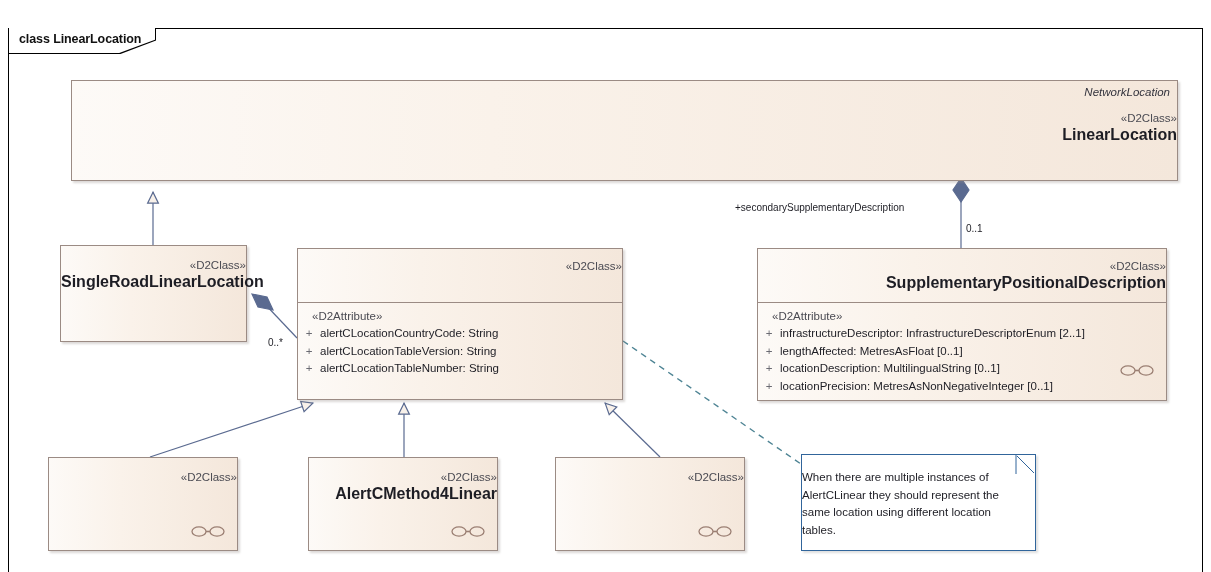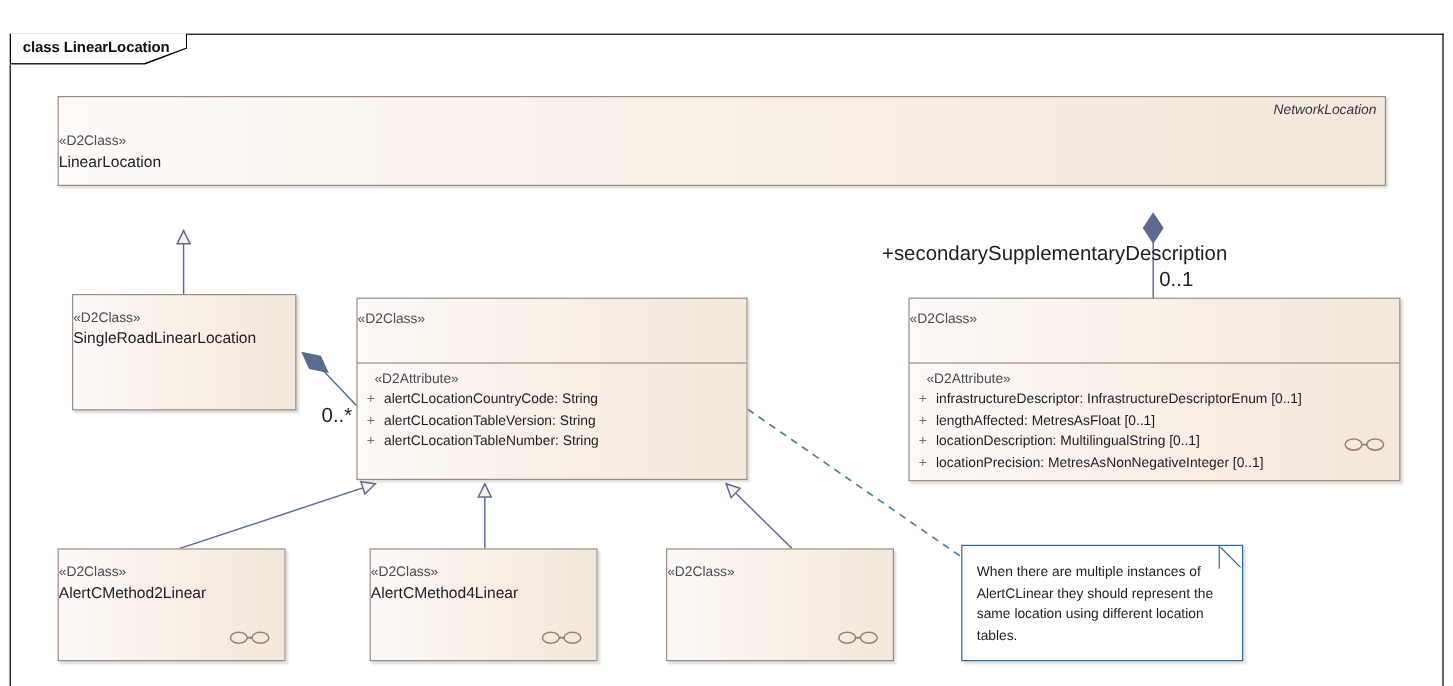--- a/index.html
+++ b/index.html
@@ -230,7 +230,7 @@
   <div class="edge-label" style="left:966px; top:203px;">0..1</div>
   <div class="edge-label" style="left:268px; top:317px;">0..*</div>
 
-  <div class="uml-class" style="left:48px; top:60px; width:1107px; height:75px;">
+  <div class="uml-class" style="left:71px; top:60px; width:1107px; height:101px;">
     <div class="corner-tag">NetworkLocation</div>
     <div class="hdr" style="padding-top:30px;">
       <div class="stereotype">«D2Class»</div>

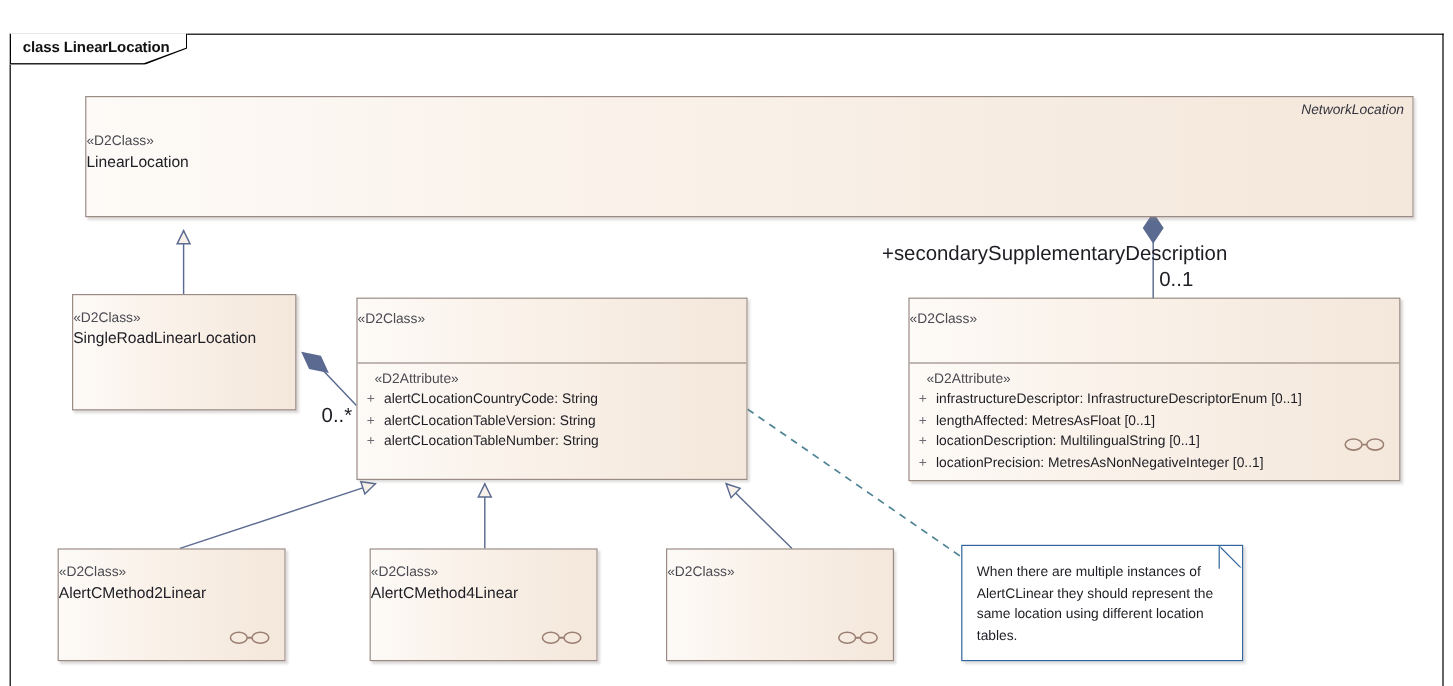--- a/index.html
+++ b/index.html
@@ -70,7 +70,7 @@
   }
   .uml-class .hdr{
     position:relative;
-    text-align:left;
+    text-align:right;
     padding-top:9px;
   }
   .stereotype{

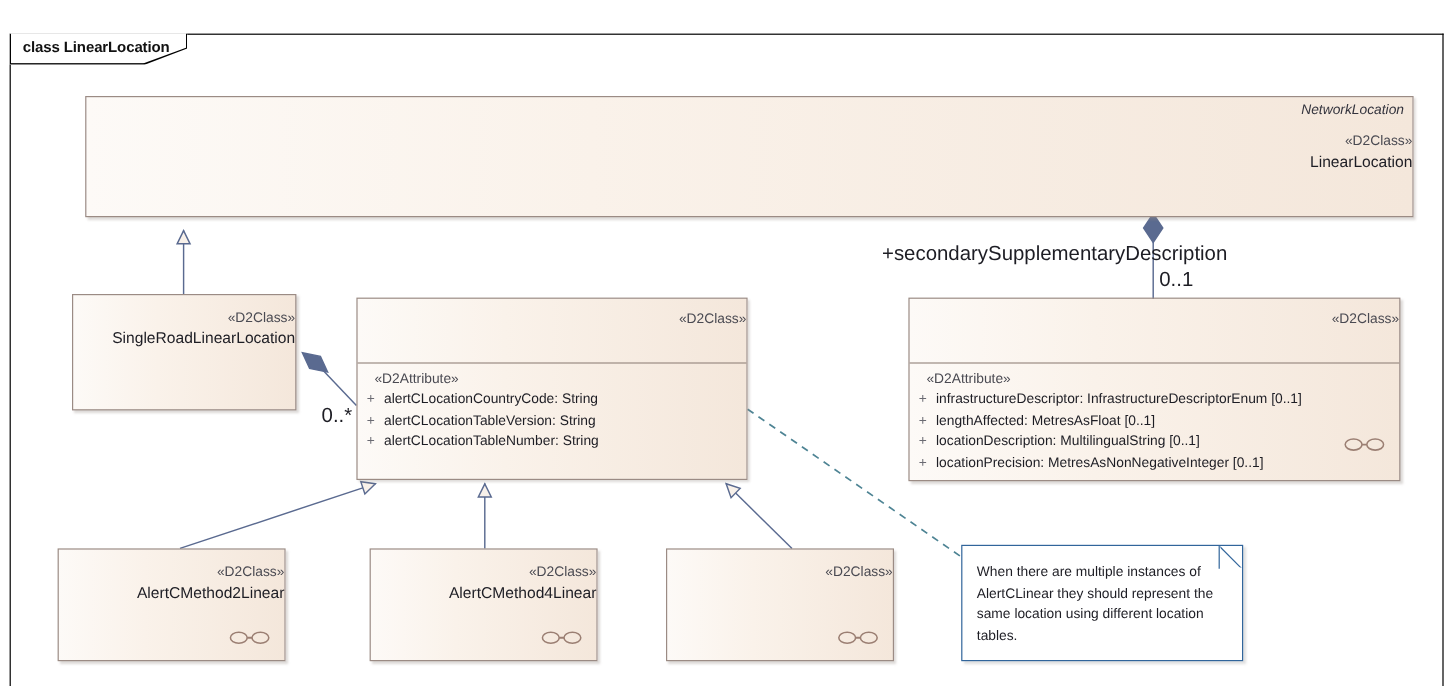--- a/index.html
+++ b/index.html
@@ -80,8 +80,8 @@
     white-space:nowrap;
   }
   .cls-name{
-    font-size:13px;
-    font-weight:normal;
+    font-size:16px;
+    font-weight:bold;
     color:#1d1d24;
     line-height:17px;
     white-space:nowrap;

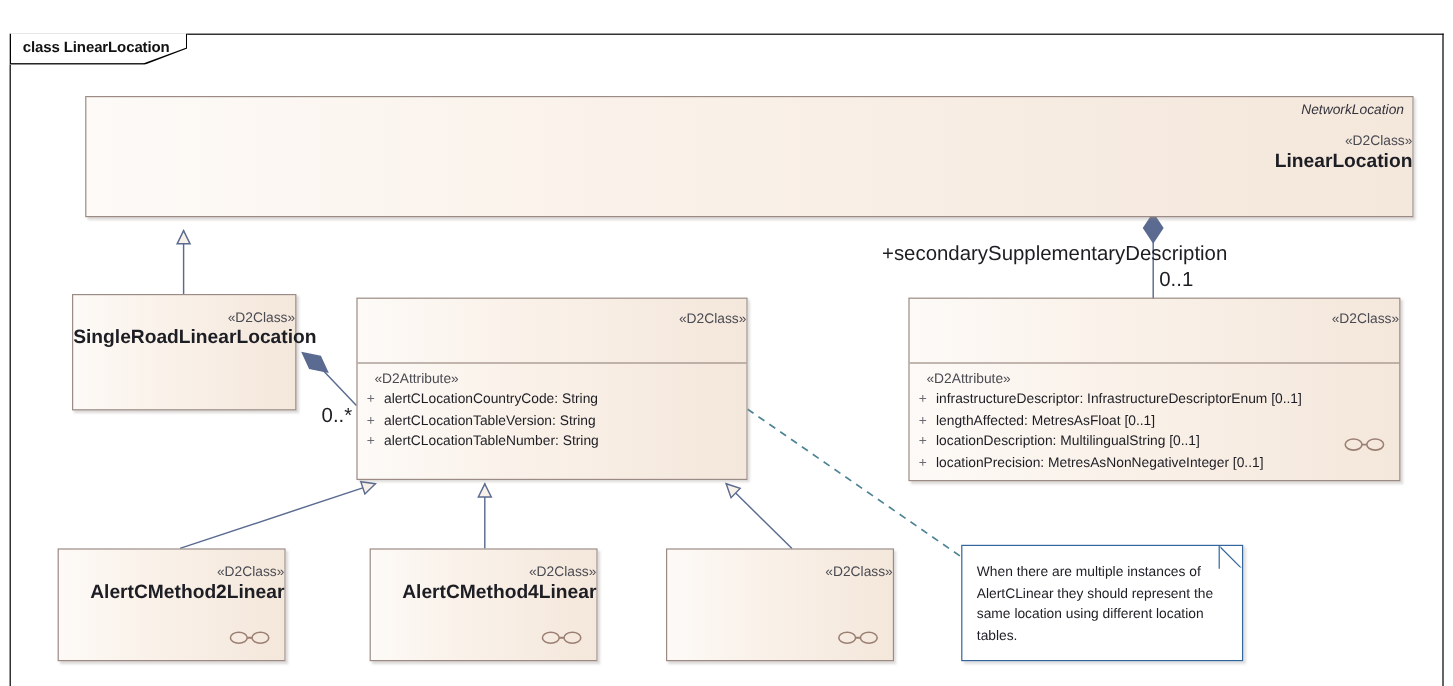--- a/index.html
+++ b/index.html
@@ -146,7 +146,7 @@
 
   .edge-label{
     position:absolute;
-    font-size:17px;
+    font-size:10px;
     color:#1d1d24;
     white-space:nowrap;
     text-align:right;

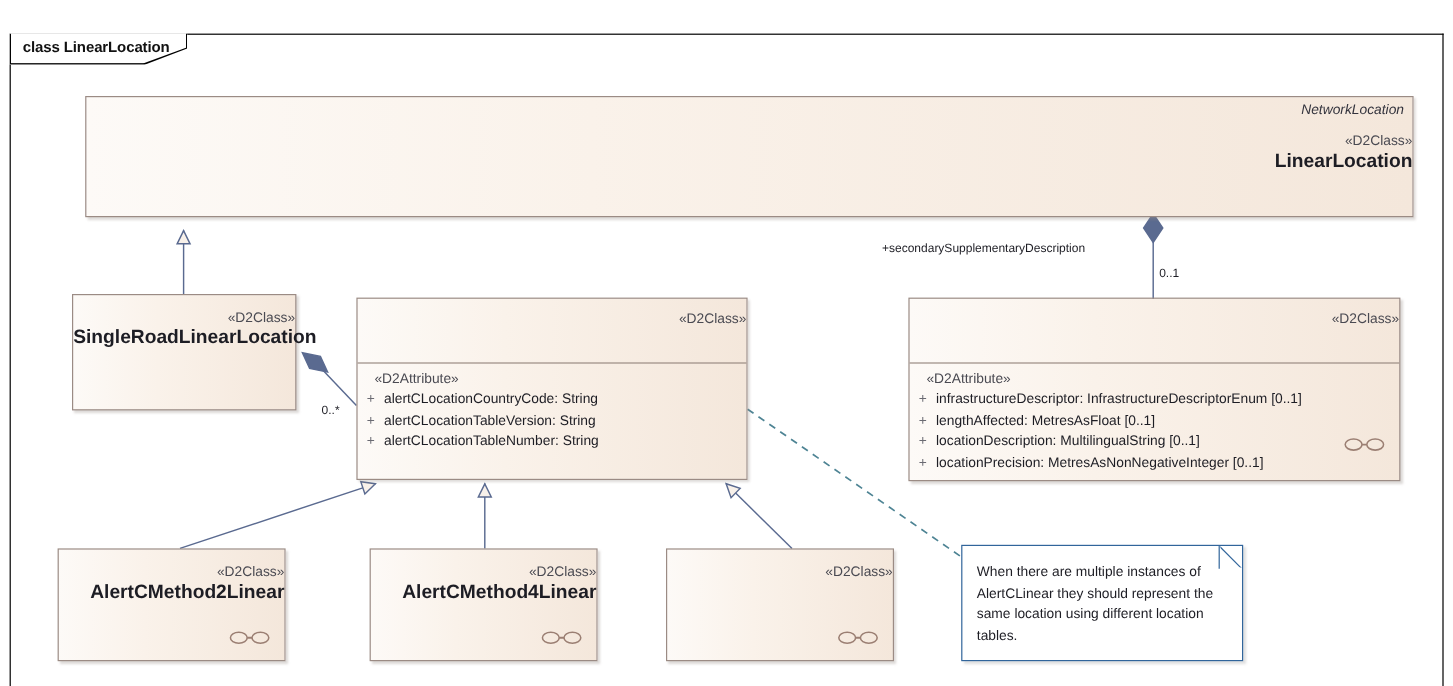--- a/index.html
+++ b/index.html
@@ -270,6 +270,7 @@
   <div class="uml-class" style="left:757px; top:228px; width:410px; height:153px;">
     <div class="hdr" style="padding-top:10px;">
       <div class="stereotype">«D2Class»</div>
+      <div class="cls-name">SupplementaryPositionalDescription</div>
     </div>
     <div class="sep" style="top:53px;"></div>
     <div class="attrs" style="top:53px;">

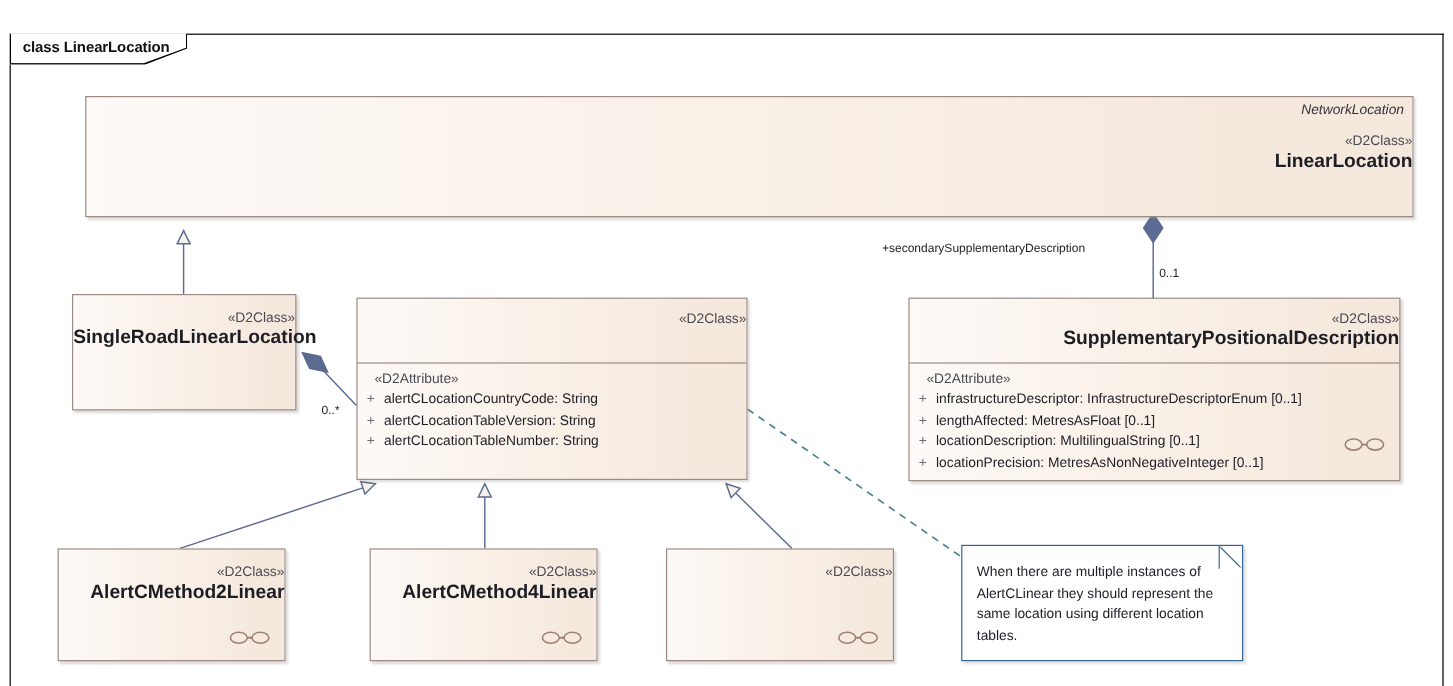--- a/index.html
+++ b/index.html
@@ -277,7 +277,7 @@
       <div class="attr-stereo">«D2Attribute»</div>
       <div class="attr-row">
         <div class="attr-vis">+</div>
-        <div class="attr-text">infrastructureDescriptor: InfrastructureDescriptorEnum [0..1]</div>
+        <div class="attr-text">infrastructureDescriptor: InfrastructureDescriptorEnum [2..1]</div>
       </div>
       <div class="attr-row">
         <div class="attr-vis">+</div>

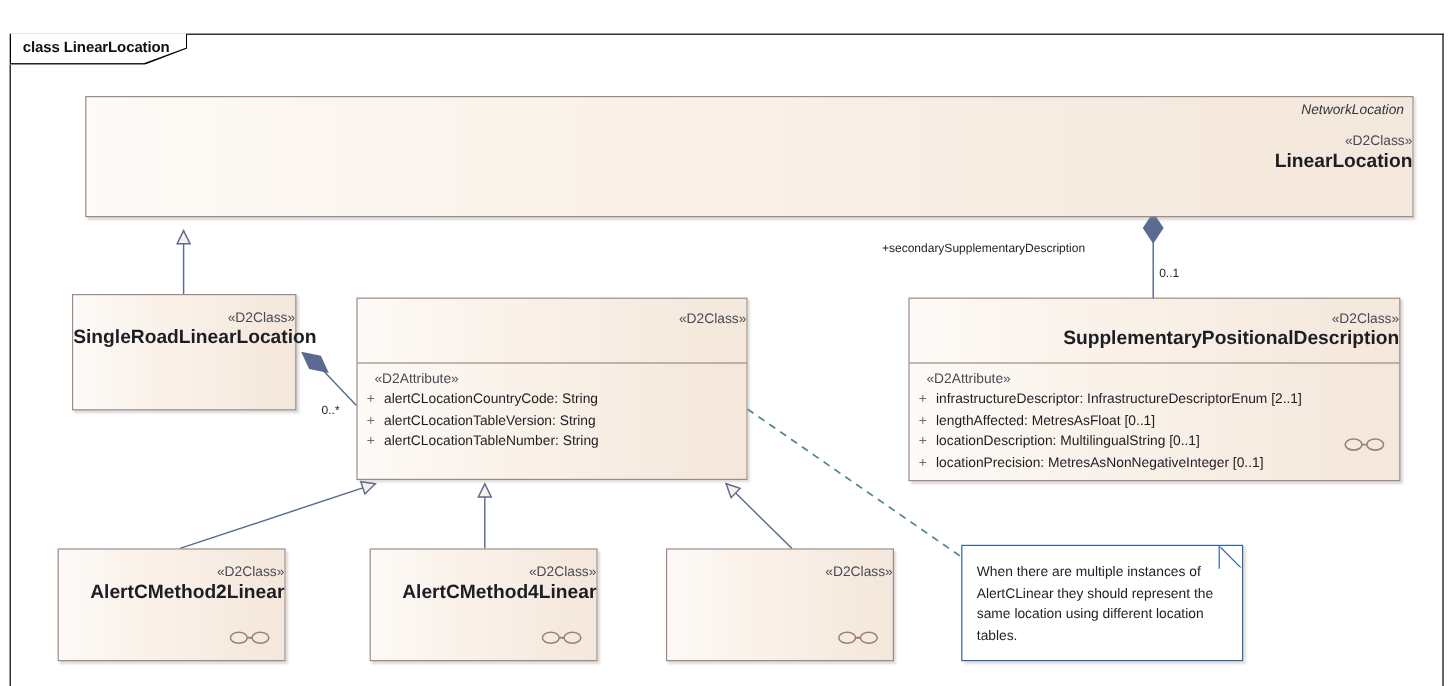--- a/index.html
+++ b/index.html
@@ -169,7 +169,7 @@
   }
   .note-text{
     position:absolute;
-    left:12px; top:14px; right:12px;
+    left:0; top:14px; right:12px;
     font-size:11.5px;
     color:#1d1d24;
     line-height:17.5px;

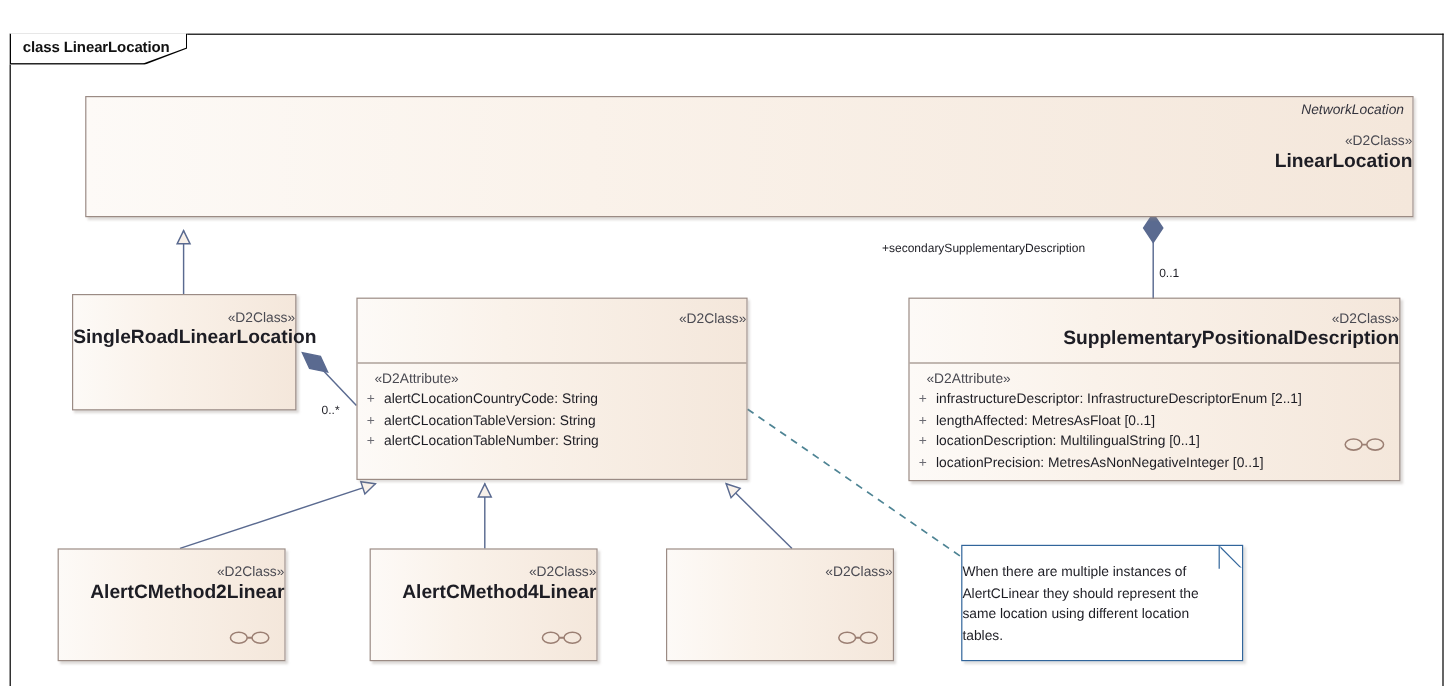--- a/index.html
+++ b/index.html
@@ -302,7 +302,6 @@
   <div class="uml-class" style="left:48px; top:437px; width:190px; height:94px;">
     <div class="hdr" style="padding-top:12px;">
       <div class="stereotype">«D2Class»</div>
-      <div class="cls-name">AlertCMethod2Linear</div>
     </div>
     <svg class="link-icon" style="right:12px; bottom:12px;" viewBox="0 0 34 13">
       <ellipse cx="8" cy="6.5" rx="7" ry="4.6" fill="none" stroke="#9b7f73" stroke-width="1.3"></ellipse>

